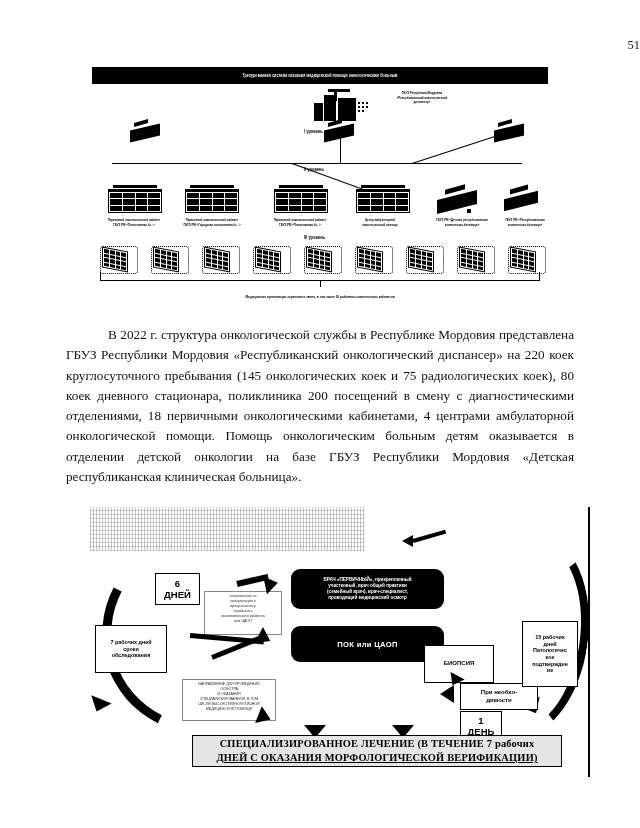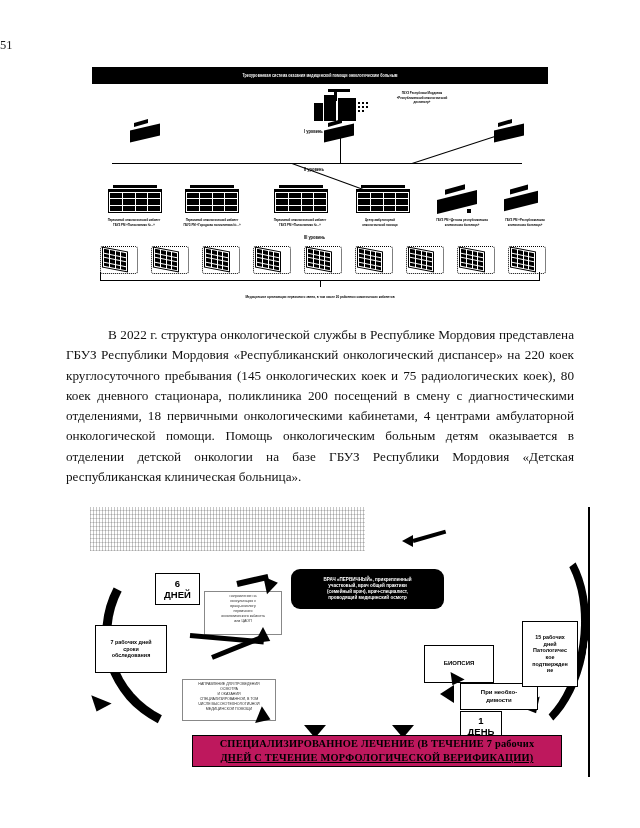--- a/index.html
+++ b/index.html
@@ -22,7 +22,7 @@
     top: 38px;
     left: 0;
     width: 640px;
-    text-align: left;
+    text-align: right;
     font-family: "Liberation Serif", serif;
     font-size: 12.5px;
     color: #1a1a1a;

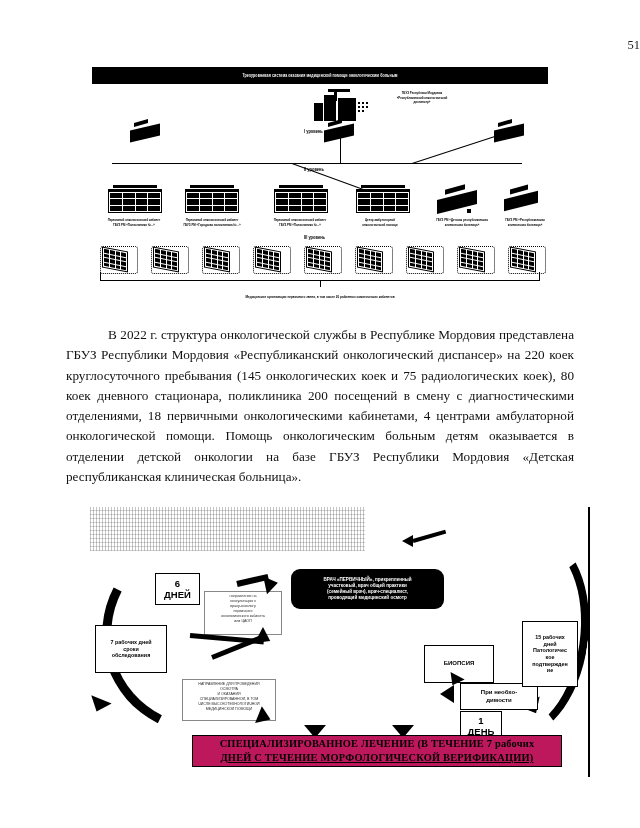--- a/index.html
+++ b/index.html
@@ -779,6 +779,9 @@
 проводящий медицинский осмотр</div>
   </div>
 
+  <div class="blackbox" style="left:229px; top:123px; width:153px; height:36px;">
+    <div class="bb-mid">ПОК или ЦАОП</div>
+  </div>
 
   <div class="bx" style="left:362px; top:142px; width:70px; height:38px; background:#fff; z-index:5;">
     <div class="b-small">БИОПСИЯ</div>

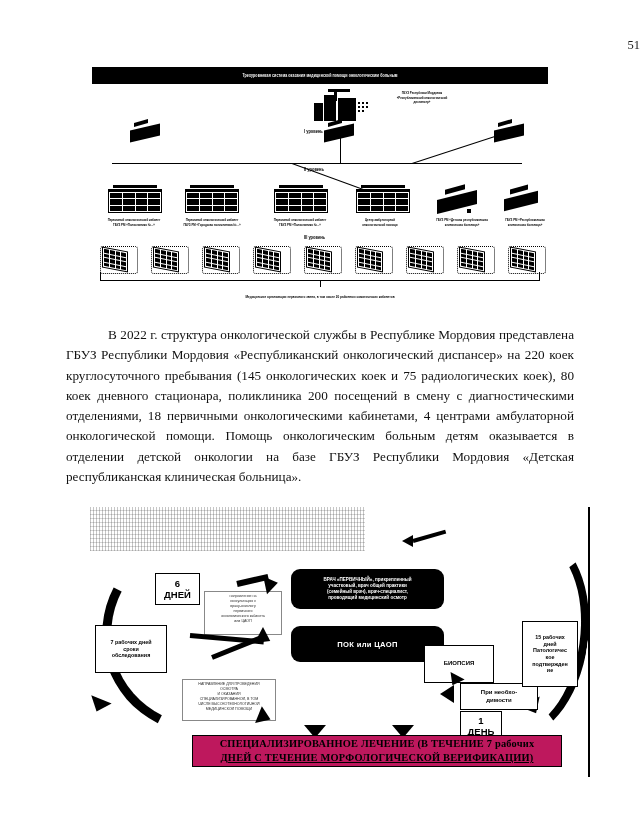--- a/index.html
+++ b/index.html
@@ -224,7 +224,7 @@
     position: absolute;
     left: 130px; top: 232px; width: 370px; height: 32px;
     border: 1px solid #000;
-    background: #be185d;
+    background: #e5e5e5;
     box-sizing: border-box;
     display: flex; flex-direction: column;
     align-items: center; justify-content: center;

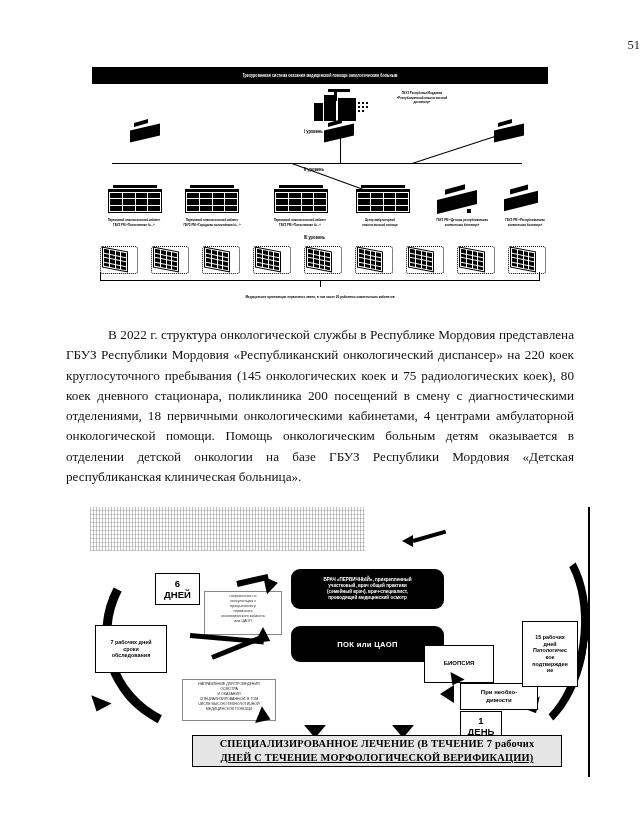--- a/index.html
+++ b/index.html
@@ -815,7 +815,7 @@
 
   <div class="banner-bot">
     <div class="l1">СПЕЦИАЛИЗИРОВАННОЕ ЛЕЧЕНИЕ  (В ТЕЧЕНИЕ  7 рабочих</div>
-    <div class="l2">ДНЕЙ С ТЕЧЕНИЕ МОРФОЛОГИЧЕСКОЙ ВЕРИФИКАЦИИ)</div>
+    <div class="l2">ДНЕЙ С ОКАЗАНИЯ МОРФОЛОГИЧЕСКОЙ ВЕРИФИКАЦИИ)</div>
   </div>
 </div>
 

